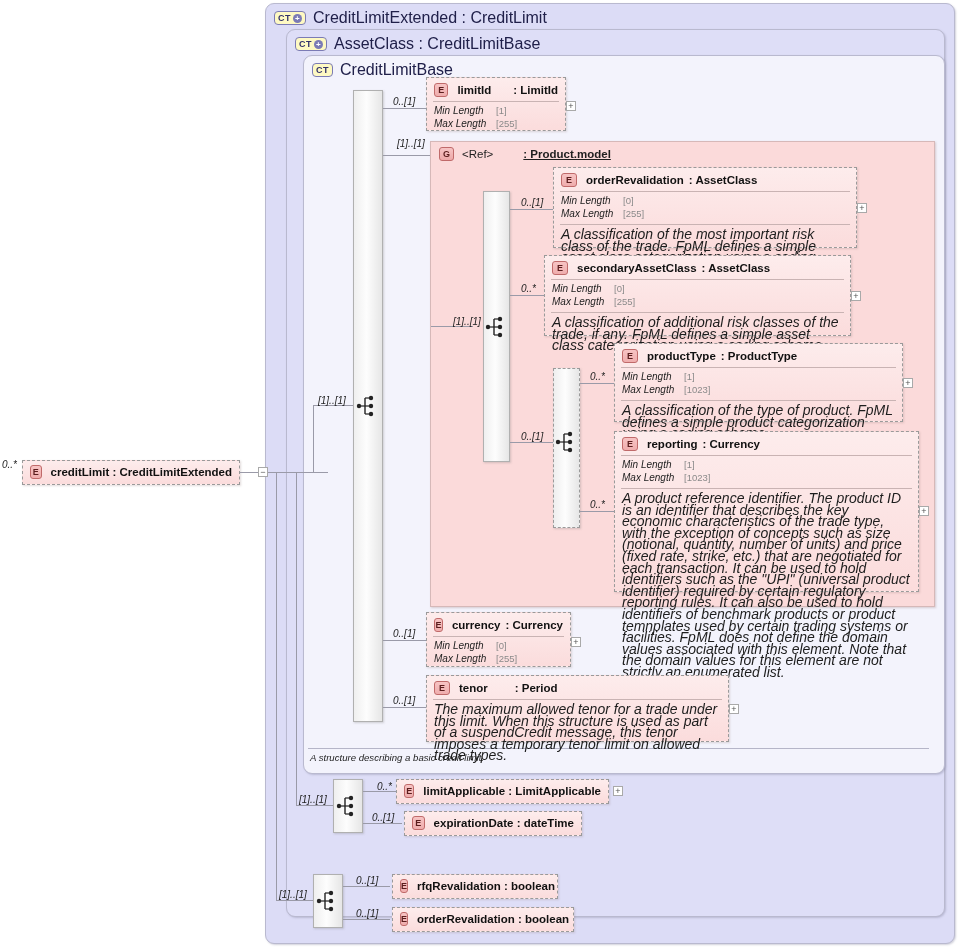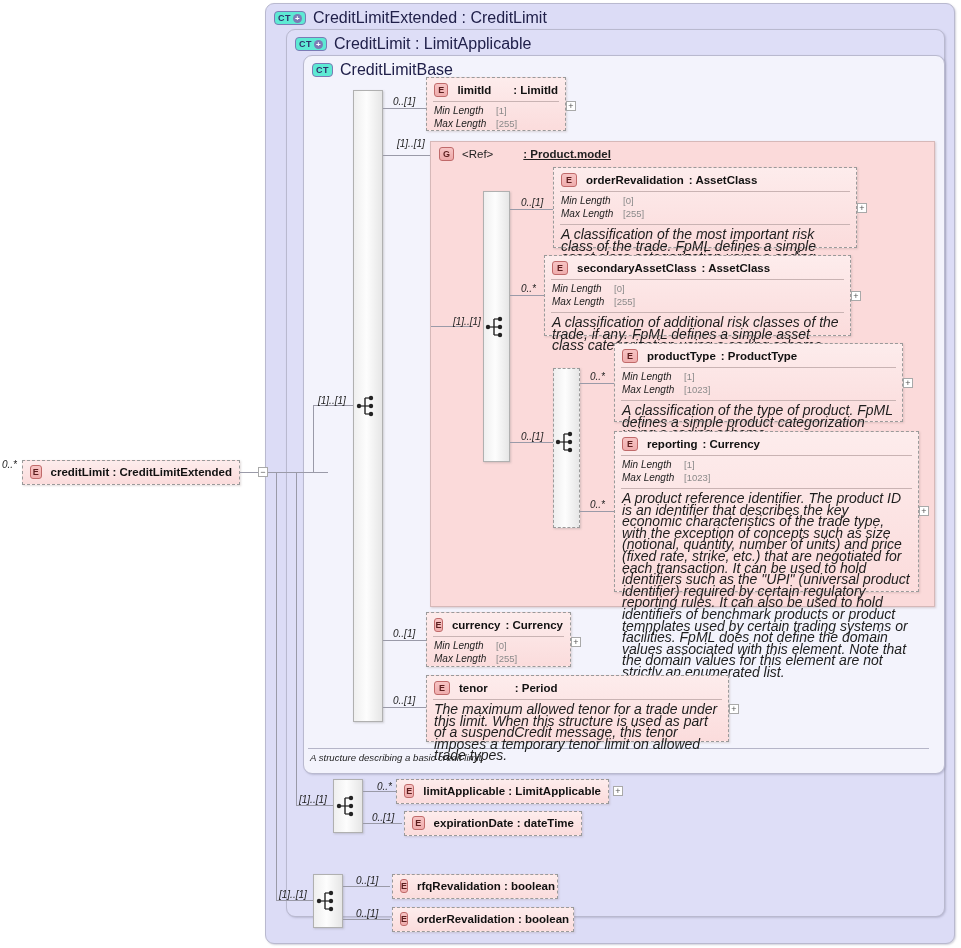--- a/index.html
+++ b/index.html
@@ -33,7 +33,7 @@
   .badge-ct {
     display:inline-flex; align-items:center; justify-content:center;
     border:1px solid #7b7bb5; border-radius:4px;
-    background:#5eead4; color:#30306a;
+    background:#fef9c3; color:#30306a;
     font-size:9px; font-weight:bold; letter-spacing:.5px;
     height:14px; padding:0 3px; line-height:1;
   }

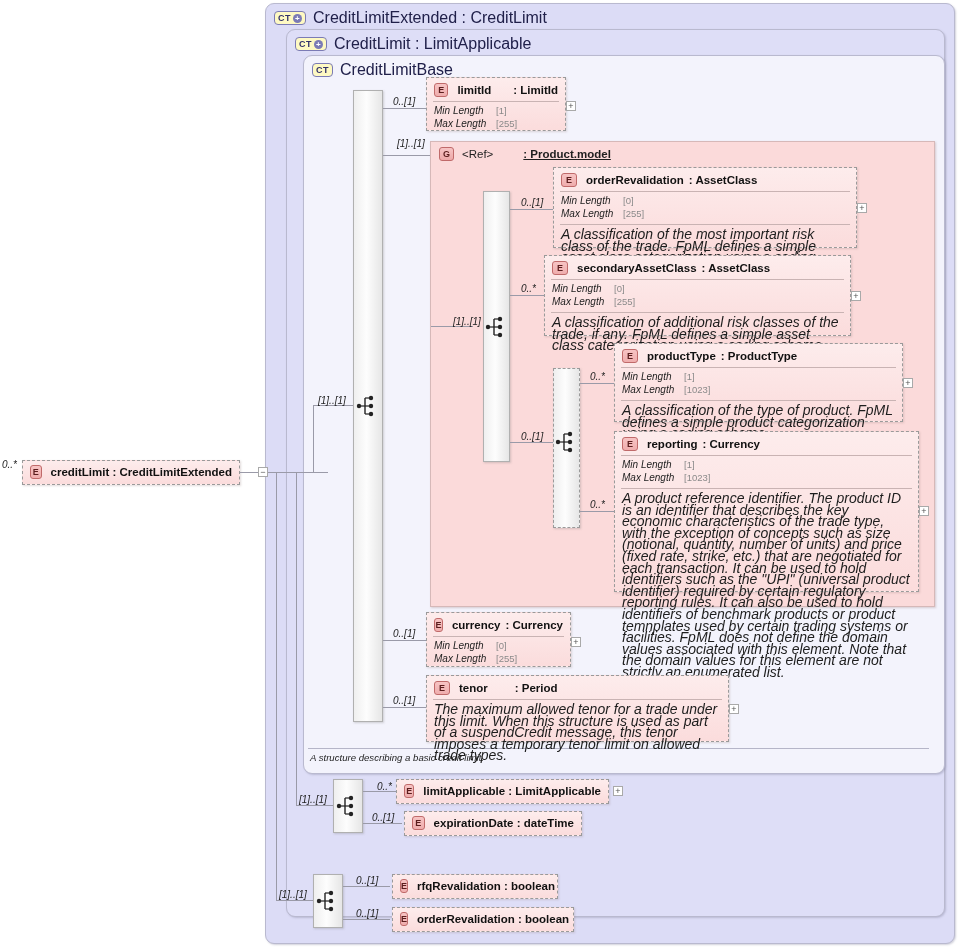--- a/index.html
+++ b/index.html
@@ -135,7 +135,7 @@
   <div class="ct-box lvl2" style="left:286px; top:29px; width:659px; height:888px;">
     <div class="ct-hdr">
       <span class="badge-ct">CT<span class="pl">+</span></span>
-      <span class="ct-title">CreditLimit : LimitApplicable</span>
+      <span class="ct-title">AssetClass : CreditLimitBase</span>
     </div>
   </div>
 

